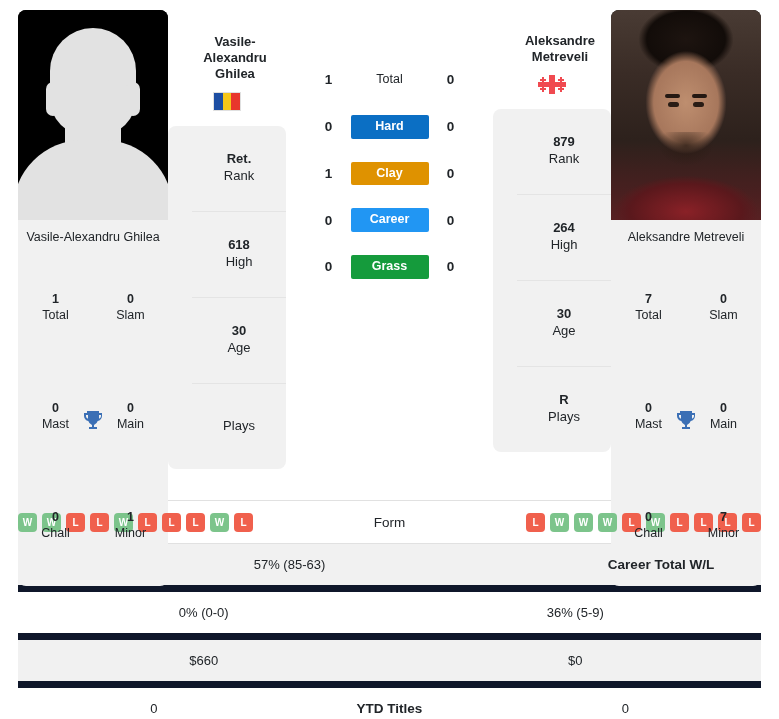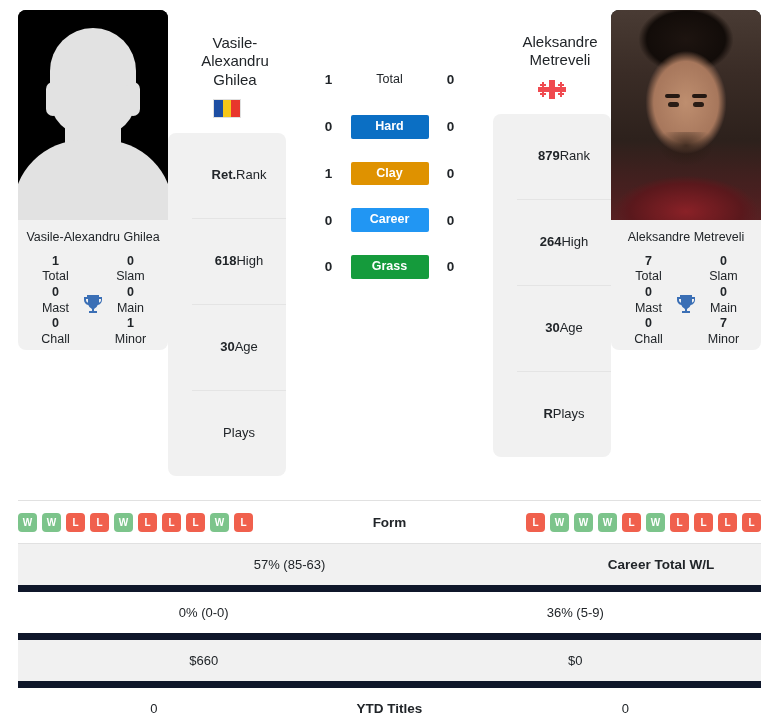--- a/index.html
+++ b/index.html
@@ -148,8 +148,8 @@
   }
   .info-col.right-col { padding-top: 0; }
   .pname {
-    font-size: 15px;
-    font-weight: normal;
+    font-size: 13px;
+    font-weight: bold;
     text-align: center;
     line-height: 1.22;
     color: #212529;

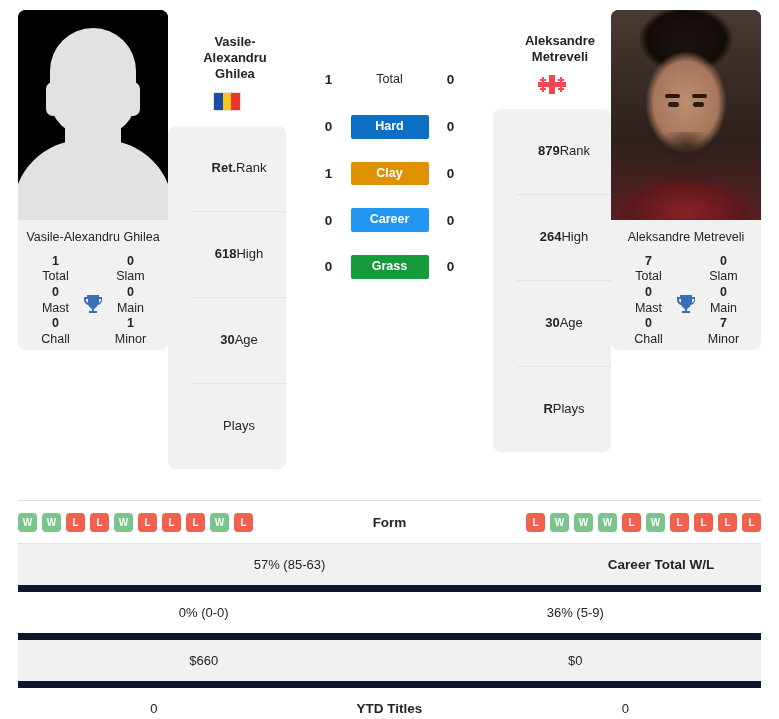--- a/index.html
+++ b/index.html
@@ -190,6 +190,7 @@
   .info-row {
     height: 85px;
     display: flex;
+    flex-direction: column;
     align-items: center;
     justify-content: center;
     border-bottom: 1px solid #e4e4e4;

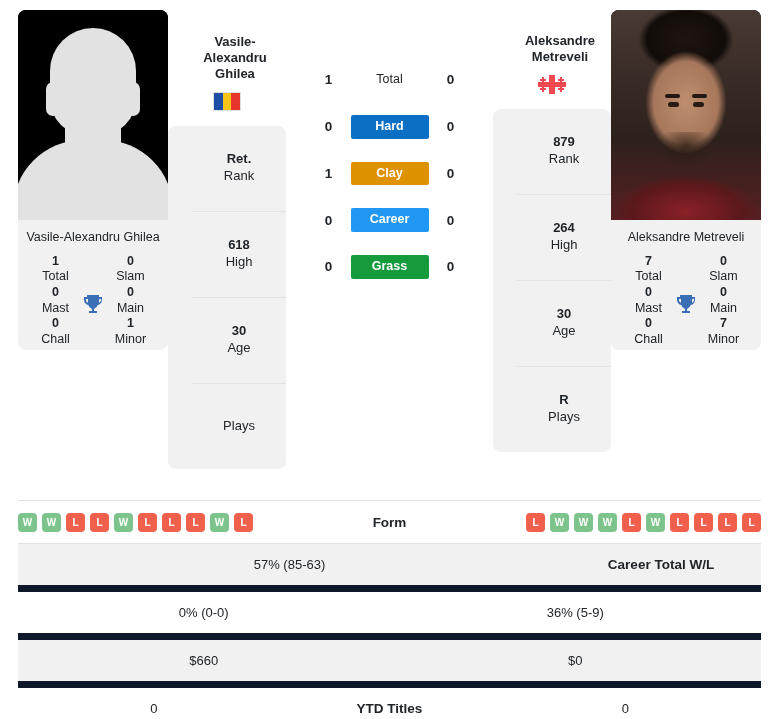--- a/index.html
+++ b/index.html
@@ -35,7 +35,7 @@
     overflow: hidden;
     display: flex;
     flex-direction: column;
-    height: 340px;
+    height: 576px;
     box-sizing: border-box;
   }
   .player-photo {

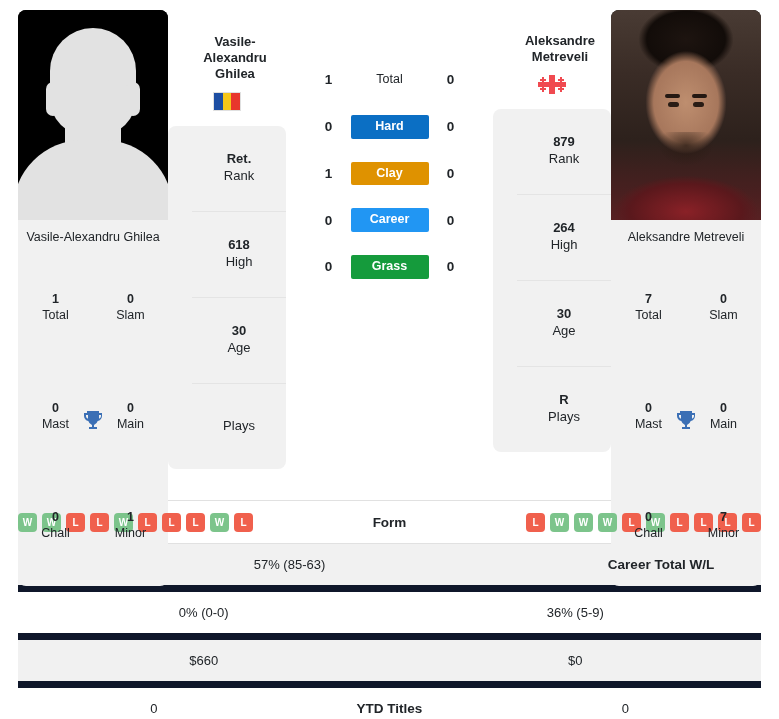--- a/index.html
+++ b/index.html
@@ -254,7 +254,7 @@
   }
   .form-side { flex: 1 1 0; display: flex; align-items: center; gap: 5px; }
   .form-side.right { justify-content: flex-end; }
-  .form-label { flex: 0 0 160px; text-align: center; font-weight: bold; font-size: 13.5px; color:#212529; }
+  .form-label { flex: 0 0 160px; text-align: center; font-weight: normal; font-size: 13.5px; color:#212529; }
   .badge {
     width: 19px; height: 19px;
     border-radius: 4px;

